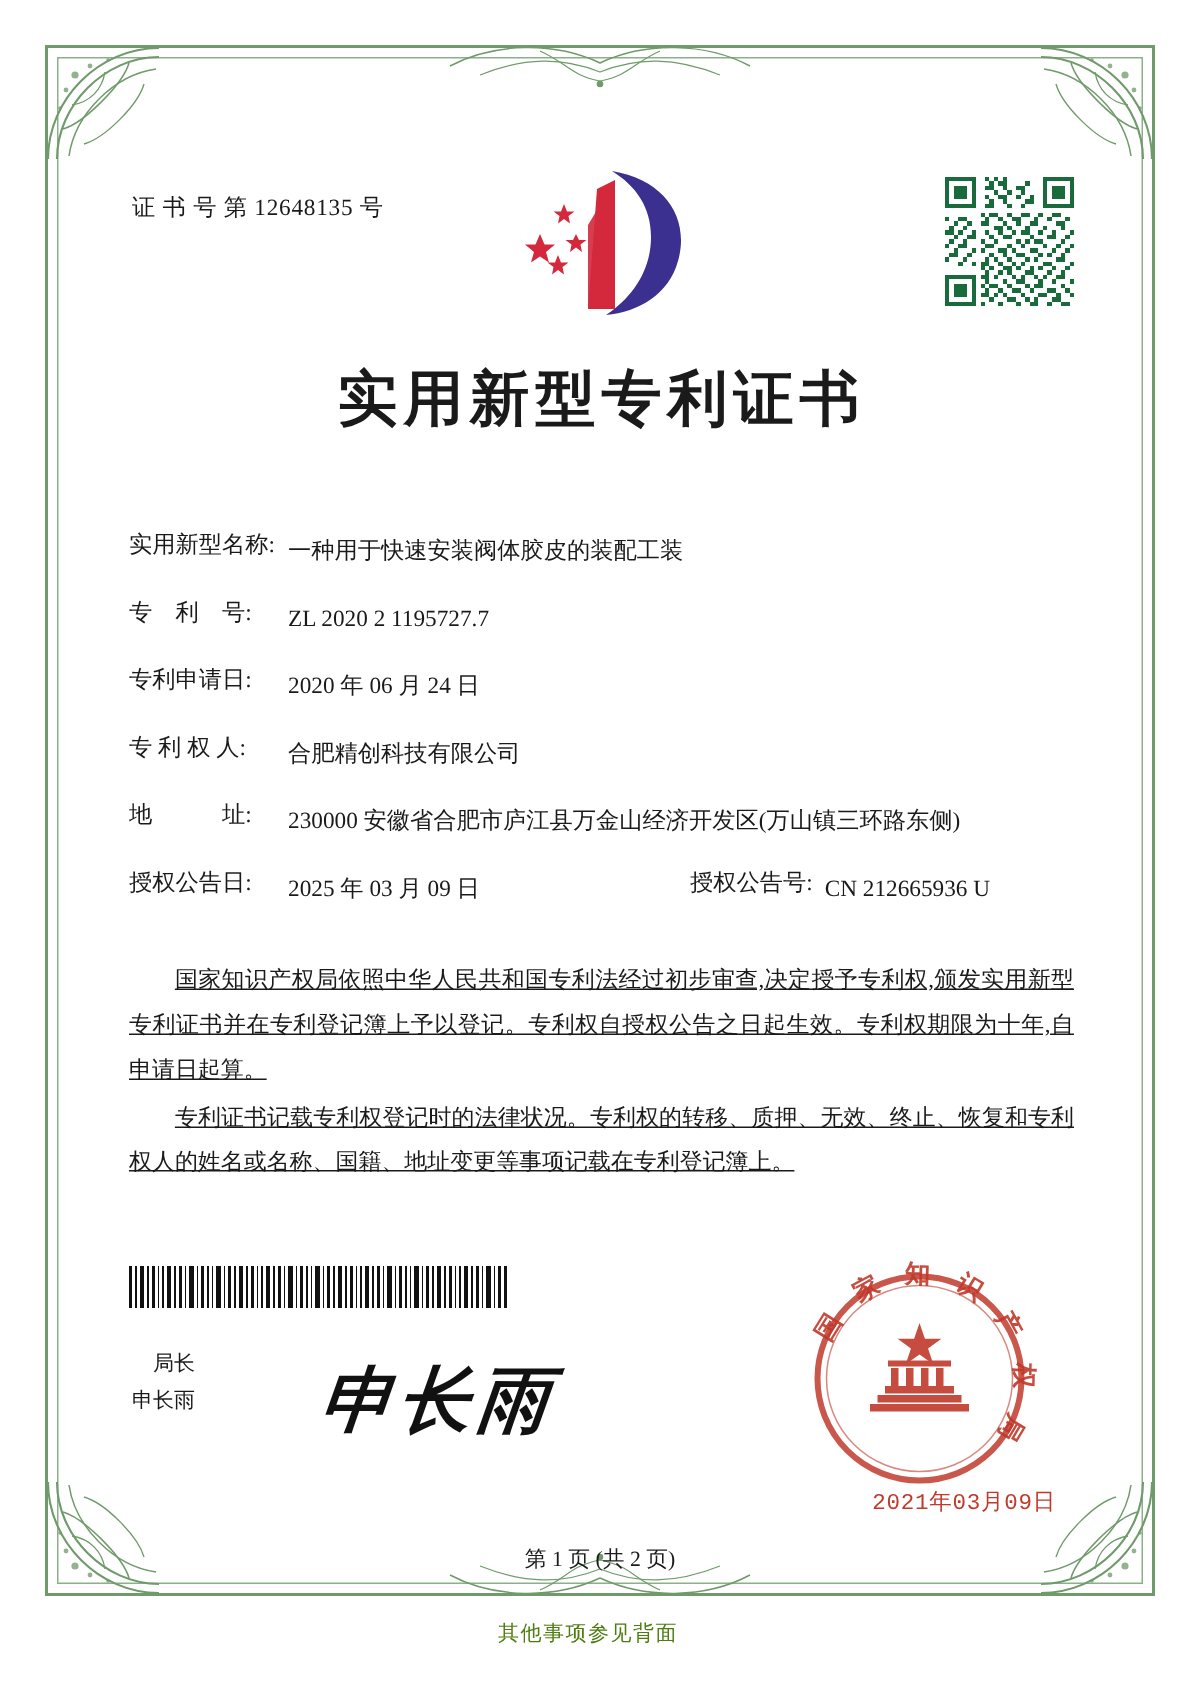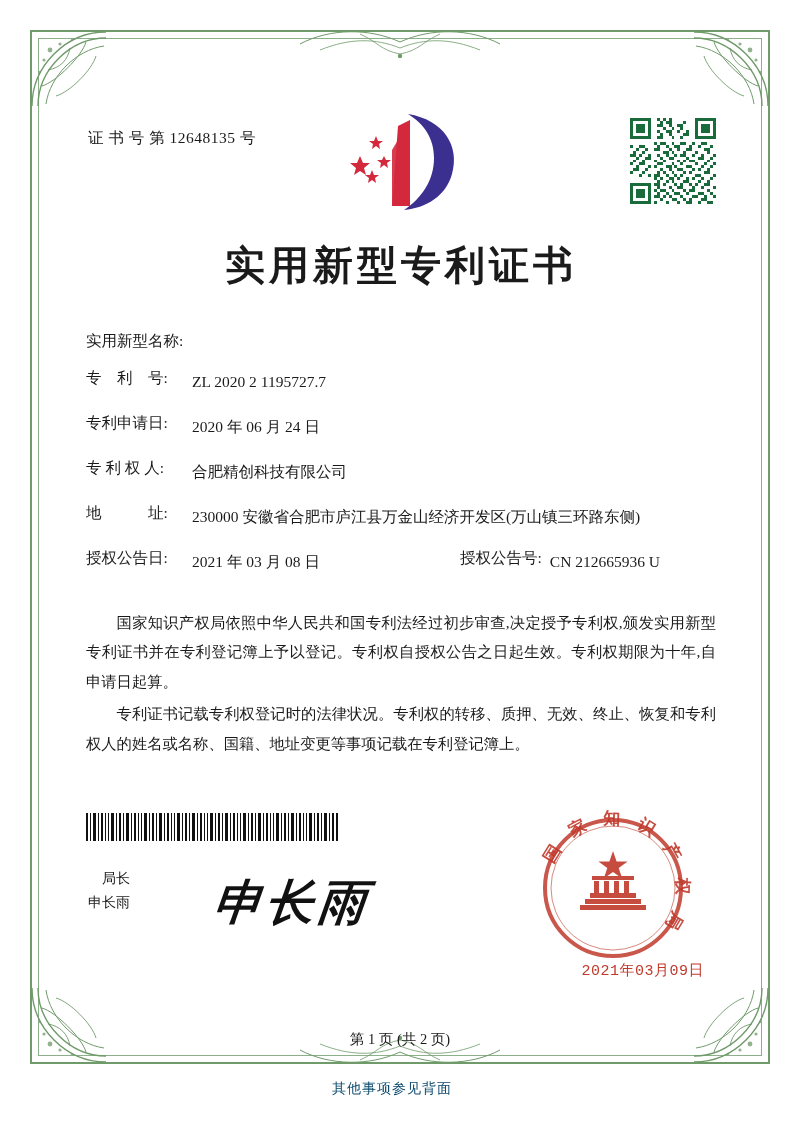--- a/index.html
+++ b/index.html
@@ -114,7 +114,7 @@
   }
 
   .fields {
-    margin-top: 40px;
+    margin-top: 63px;
     font-size: 15.5px;
     line-height: 1;
   }

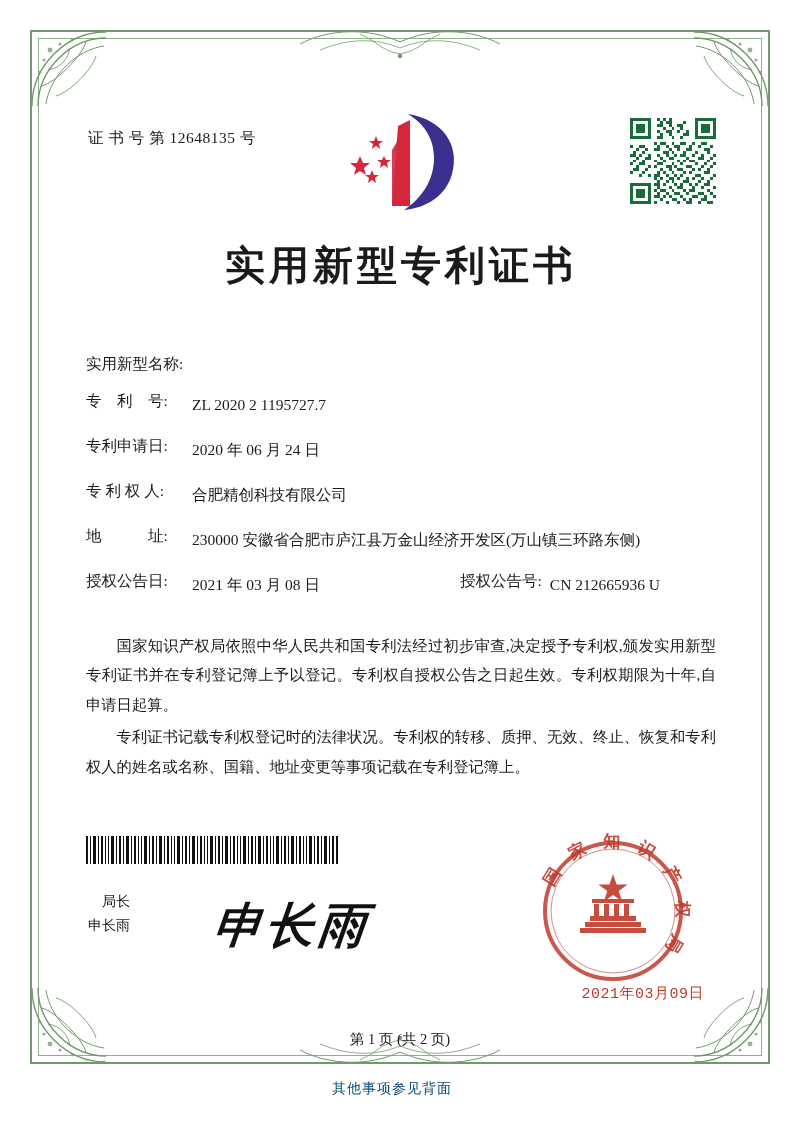--- a/index.html
+++ b/index.html
@@ -542,6 +542,7 @@
     <div class="fields">
       <div class="field-row">
         <div class="field-label">实用新型名称:</div>
+        <div class="field-value">一种用于快速安装阀体胶皮的装配工装</div>
       </div>
       <div class="field-row">
         <div class="field-label">专　利　号:</div>

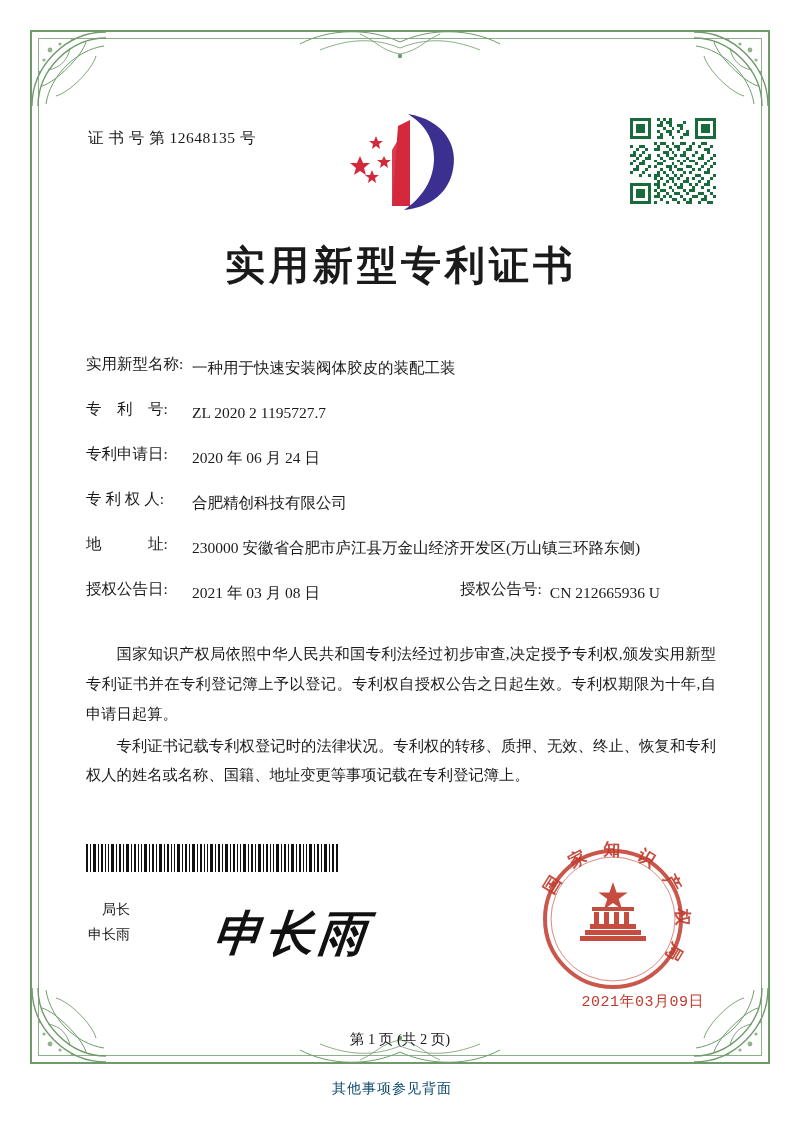--- a/index.html
+++ b/index.html
@@ -562,7 +562,7 @@
       </div>
       <div class="field-row two-col">
         <div class="field-label">授权公告日:</div>
-        <div class="field-value">2021 年 03 月 08 日</div>
+        <div class="field-value">2025 年 03 月 09 日</div>
         <div class="sub-label">授权公告号:</div>
         <div class="field-value">CN 212665936 U</div>
       </div>

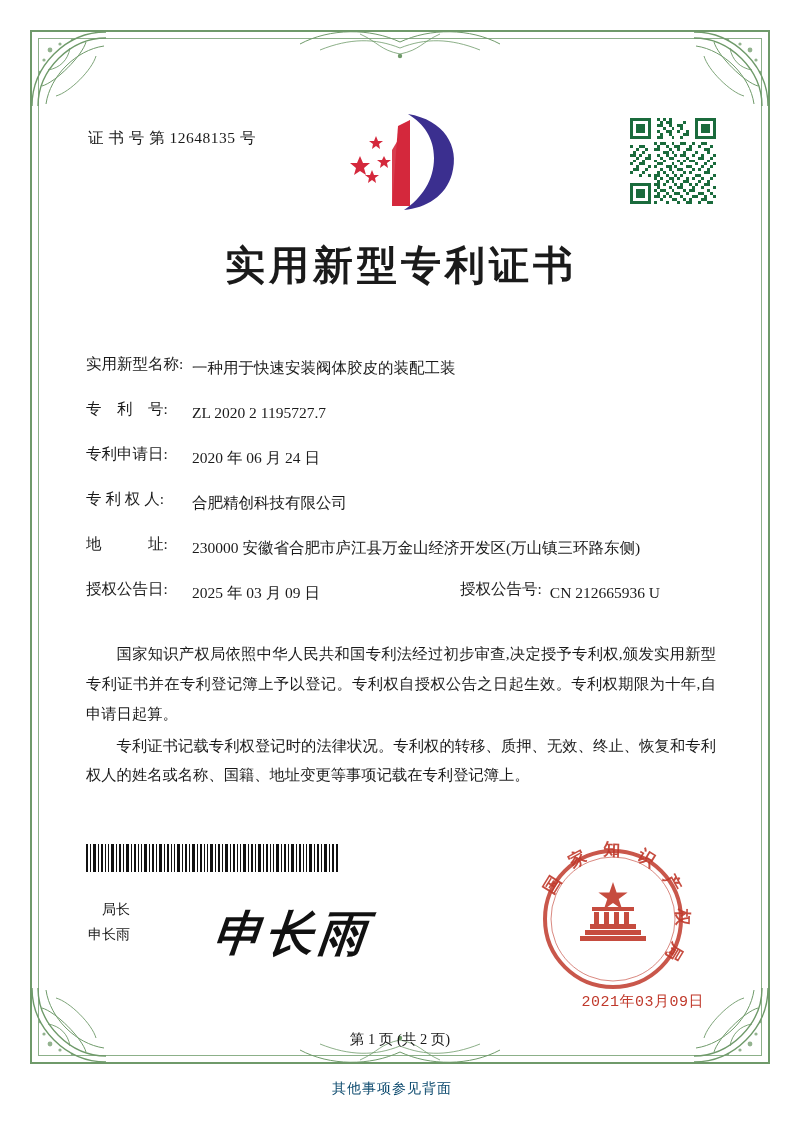--- a/index.html
+++ b/index.html
@@ -144,6 +144,7 @@
     font-size: 15.3px;
     line-height: 1.95;
     text-align: justify;
+    text-decoration: underline;
   }
   .para { text-indent: 2em; margin: 0 0 2px 0; }
 

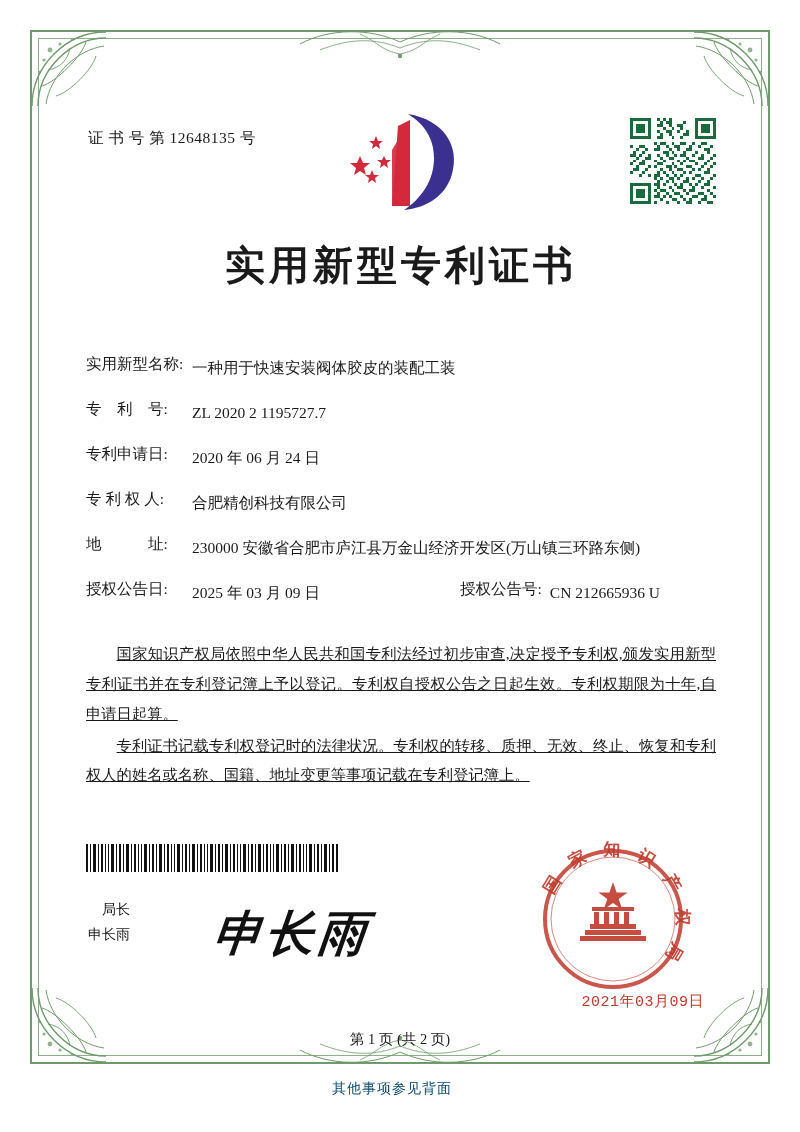--- a/index.html
+++ b/index.html
@@ -213,7 +213,7 @@
     top: 1080px;
     text-align: center;
     font-size: 14px;
-    color: #0c4a6e;
+    color: #4d7c0f;
     letter-spacing: 1px;
   }
 </style>

